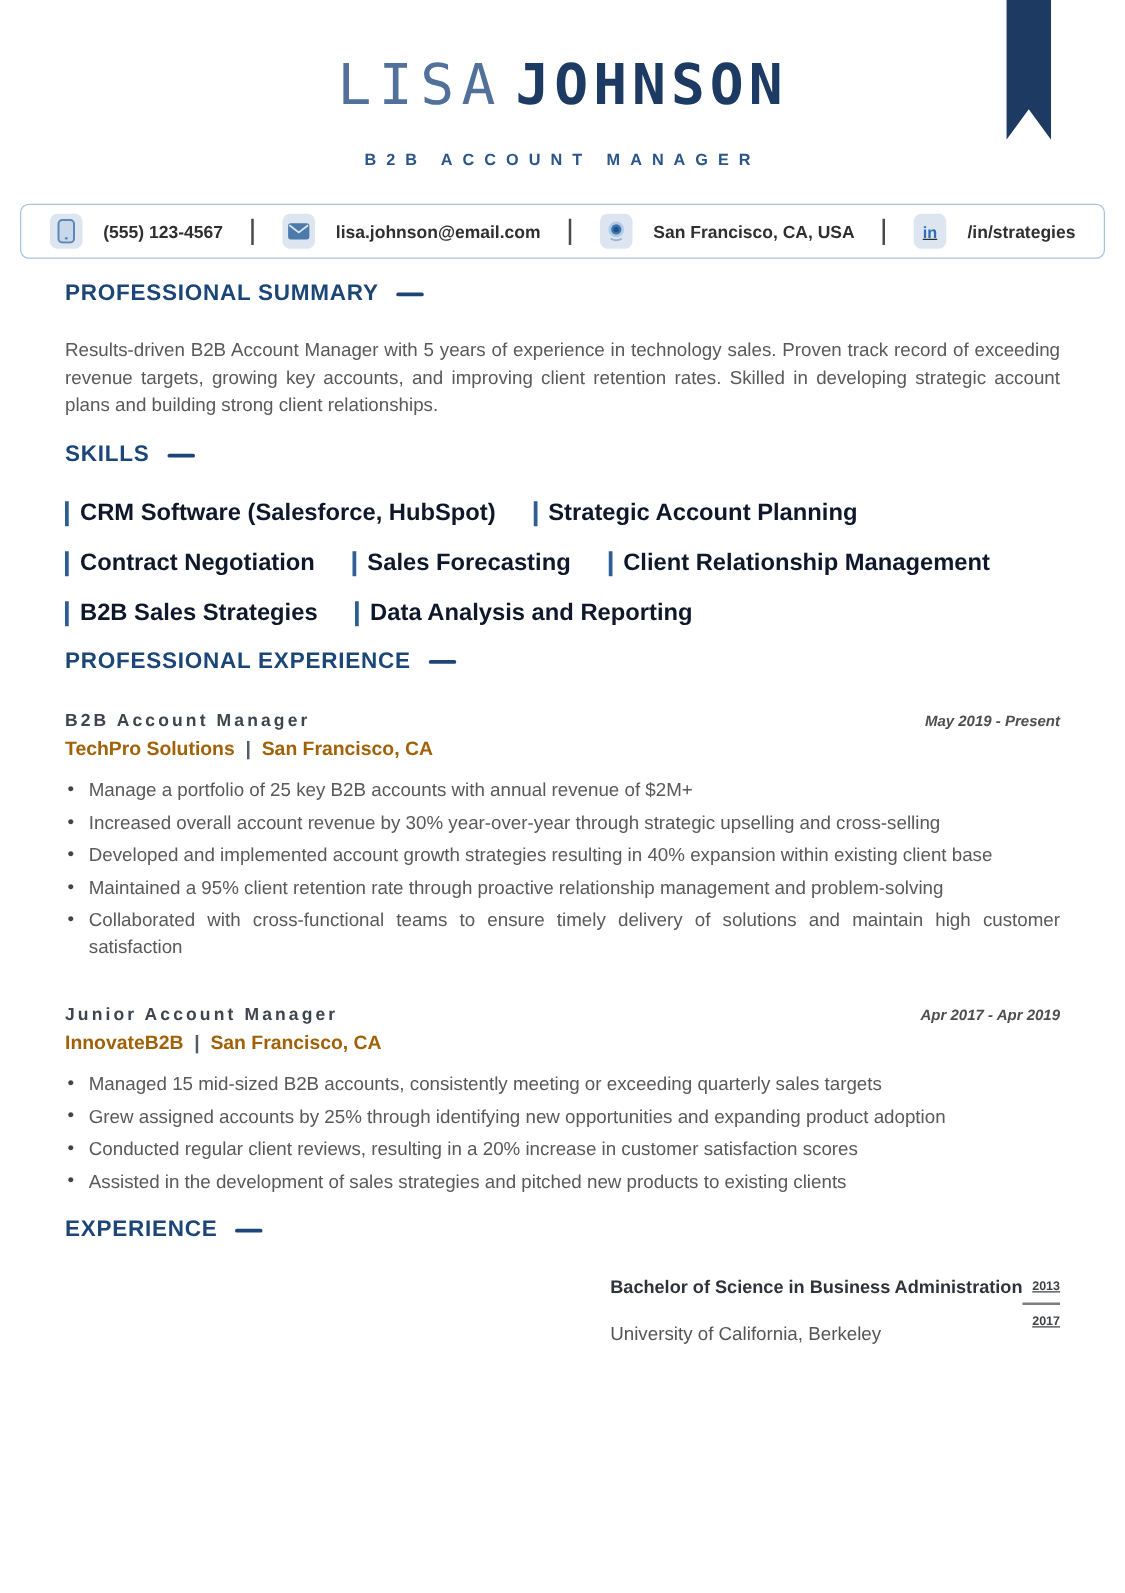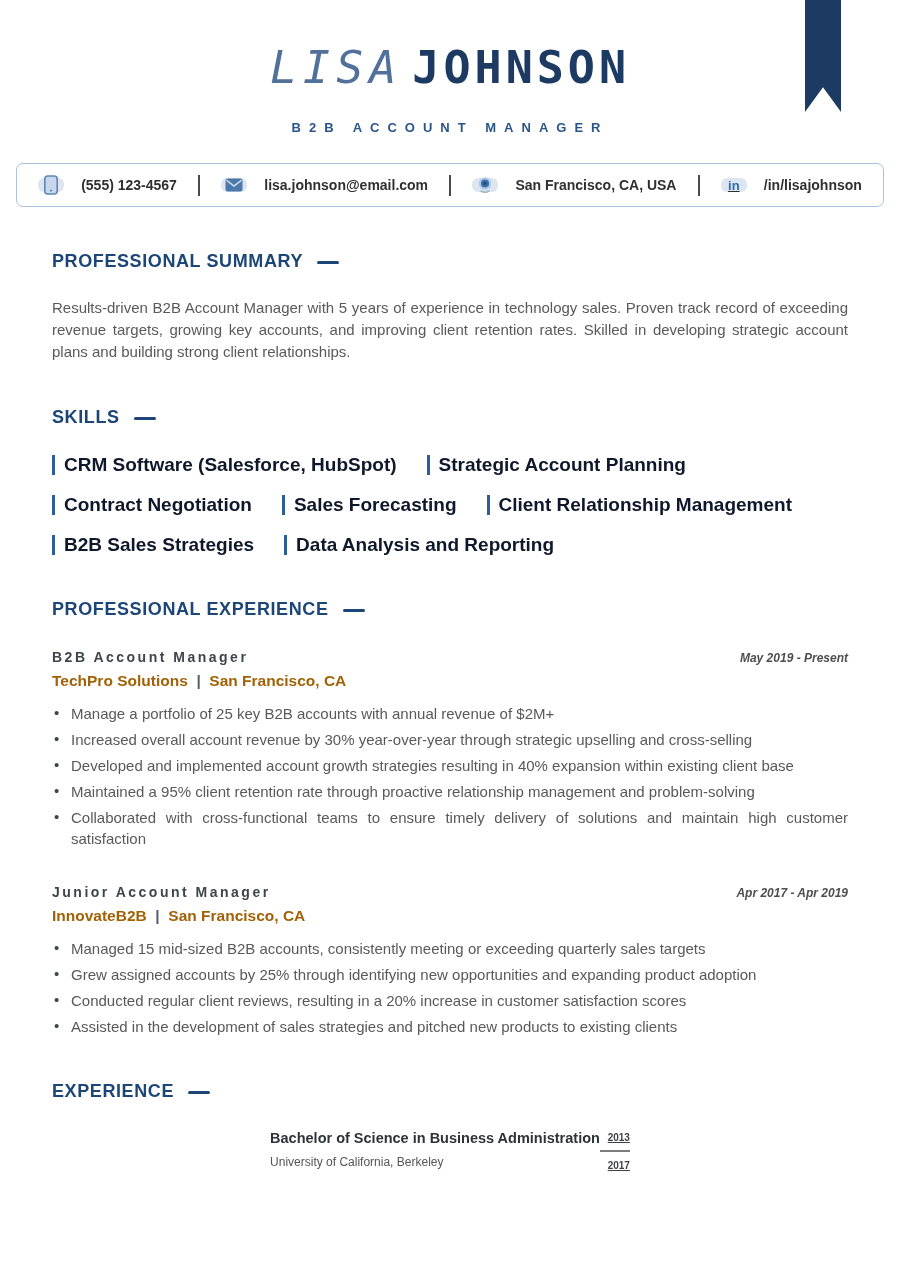--- a/index.html
+++ b/index.html
@@ -14,7 +14,7 @@
   }
   header { text-align:center; padding-top:42px; }
   .name { font-family:"DejaVu Sans Mono", monospace; line-height:52px; white-space:nowrap; }
-  .name .first { color:var(--name-first,#51709a); font-size:45px; letter-spacing:6px; font-weight:500; margin-right:10px;font-style:italic; }
+  .name .first { color:var(--name-first,#51709a); font-size:45px; letter-spacing:6px; font-weight:500; margin-right:10px; }
   .name .last  { color:var(--navy-dark,#1d3a63); font-size:45px; letter-spacing:4px; font-weight:bold; }
   .candidate-title { margin-top:16px; font-size:13px; font-weight:bold; color:var(--subtitle,#2b5589); letter-spacing:8px; }
   .contact-bar {

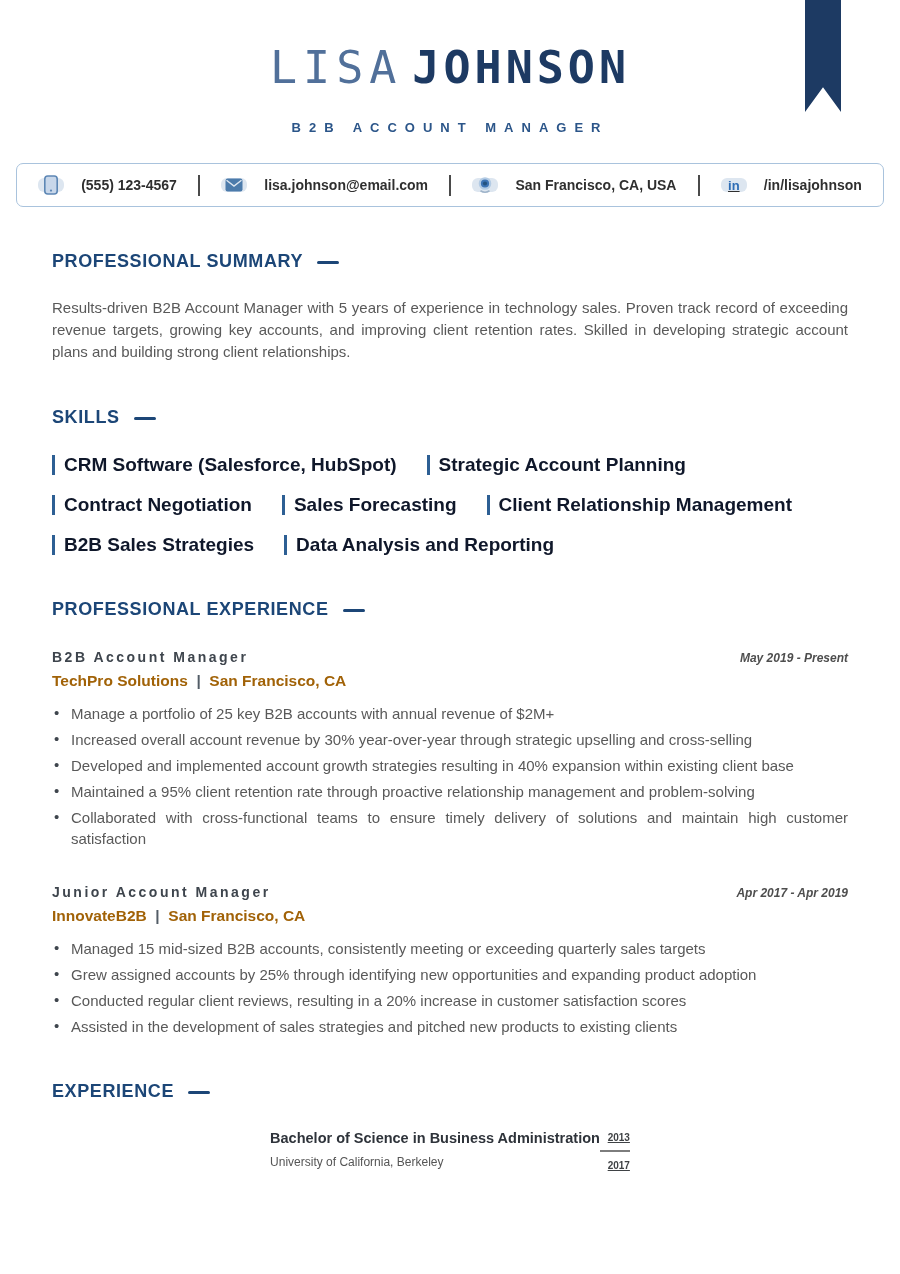--- a/index.html
+++ b/index.html
@@ -23,7 +23,7 @@
     background:#fff;
   }
   .contact-item { display:flex; align-items:center; gap:17px; font-size:14px; font-weight:bold; color:#2f2f2f; cursor:pointer; }
-  .icon-box { width:26px; height:14px; border-radius:6px; background:var(--icon-bg,#dde6f0); display:flex; align-items:center; justify-content:center;text-decoration:underline; }
+  .icon-box { width:26px; height:28px; border-radius:6px; background:var(--icon-bg,#dde6f0); display:flex; align-items:center; justify-content:center;text-decoration:underline; }
   .li-text { font-size:13px; font-weight:bold; color:#2e6db5; font-family:"Liberation Sans",sans-serif; }
   .sep { width:2px; height:21px; background:#4a4a4a; }
   main { margin:0 52px; }

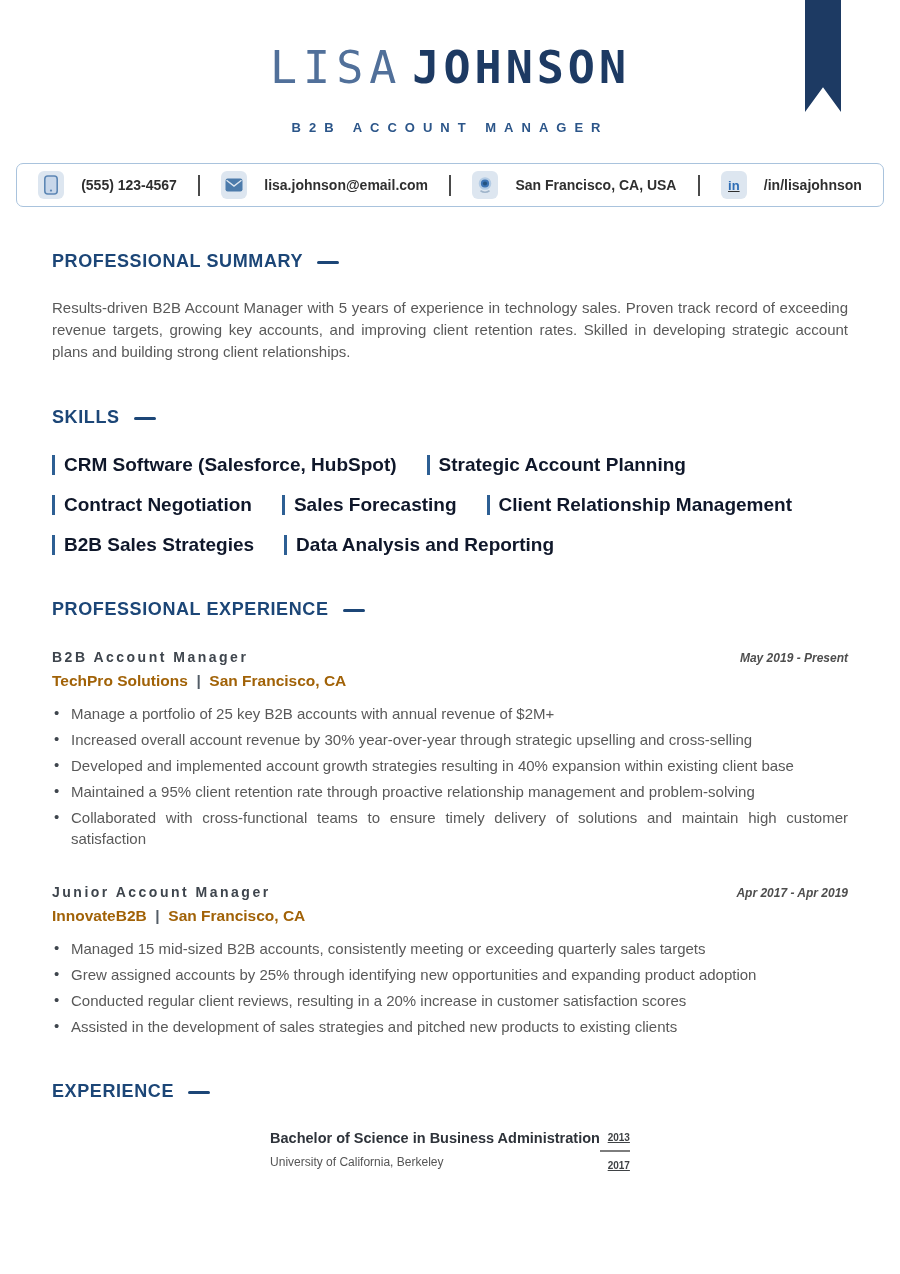--- a/index.html
+++ b/index.html
@@ -98,7 +98,7 @@
     <span class="icon-box">
       <span class="li-text">in</span>
     </span>
-    <span>/in/lisajohnson</span>
+    <span>/in/strategies</span>
   </div>
 </div>
 

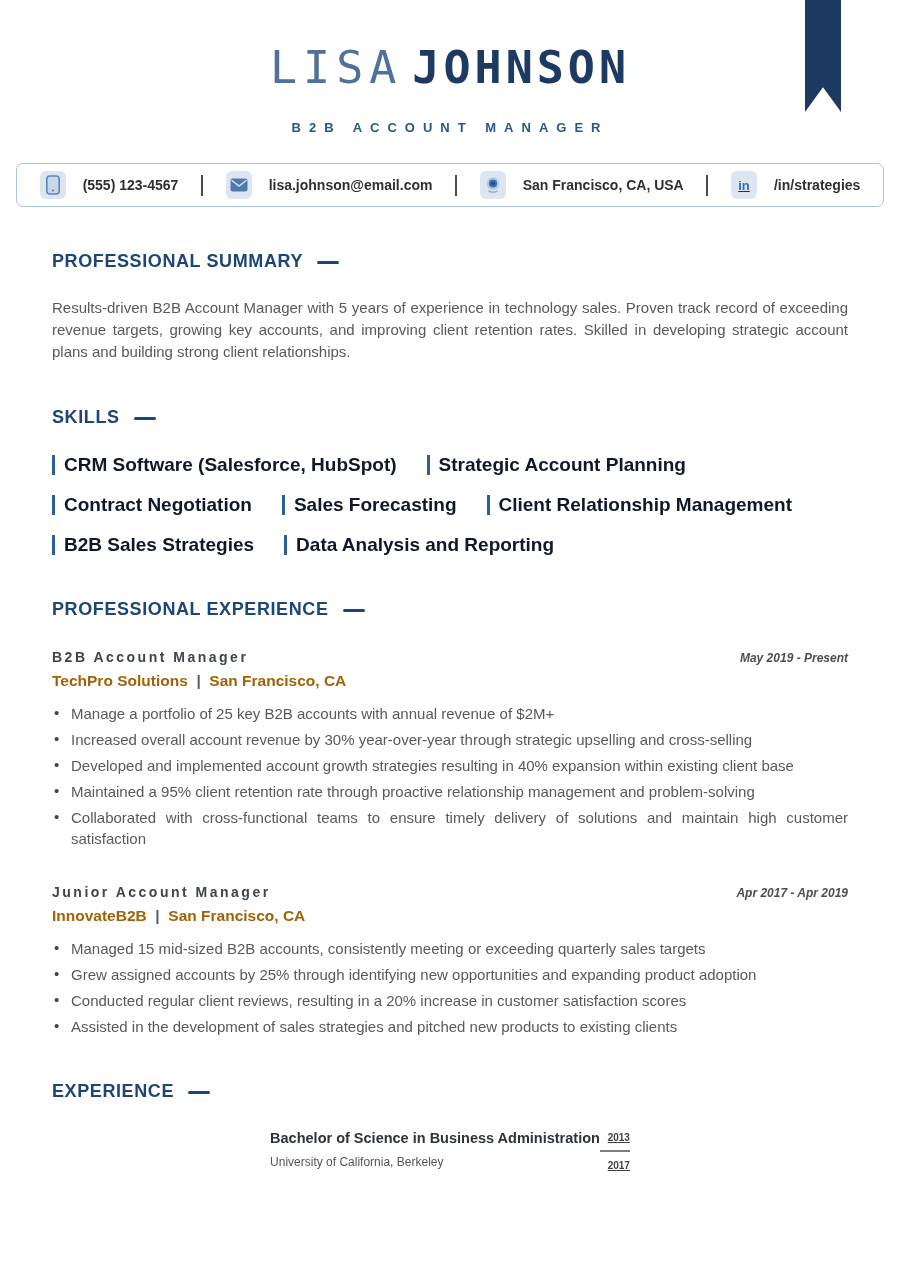--- a/index.html
+++ b/index.html
@@ -27,7 +27,7 @@
   .li-text { font-size:13px; font-weight:bold; color:#2e6db5; font-family:"Liberation Sans",sans-serif; }
   .sep { width:2px; height:21px; background:#4a4a4a; }
   main { margin:0 52px; }
-  .section-head { display:flex; align-items:center; gap:14px; margin-top:44px; }
+  .section-head { display:flex; align-items:center; gap:14px; margin-top:17px; }
   .section-title { font-size:18px; font-weight:bold; color:var(--accent,#1c4677); letter-spacing:0.6px; line-height:21px; }
   .dash { width:22px; height:3.5px; background:var(--accent,#1c4677); border-radius:2px; margin-top:2px; }
   .summary-text { margin:25px 0 0; font-size:15px; line-height:22px; color:var(--body-text,#595959); text-align:justify; }

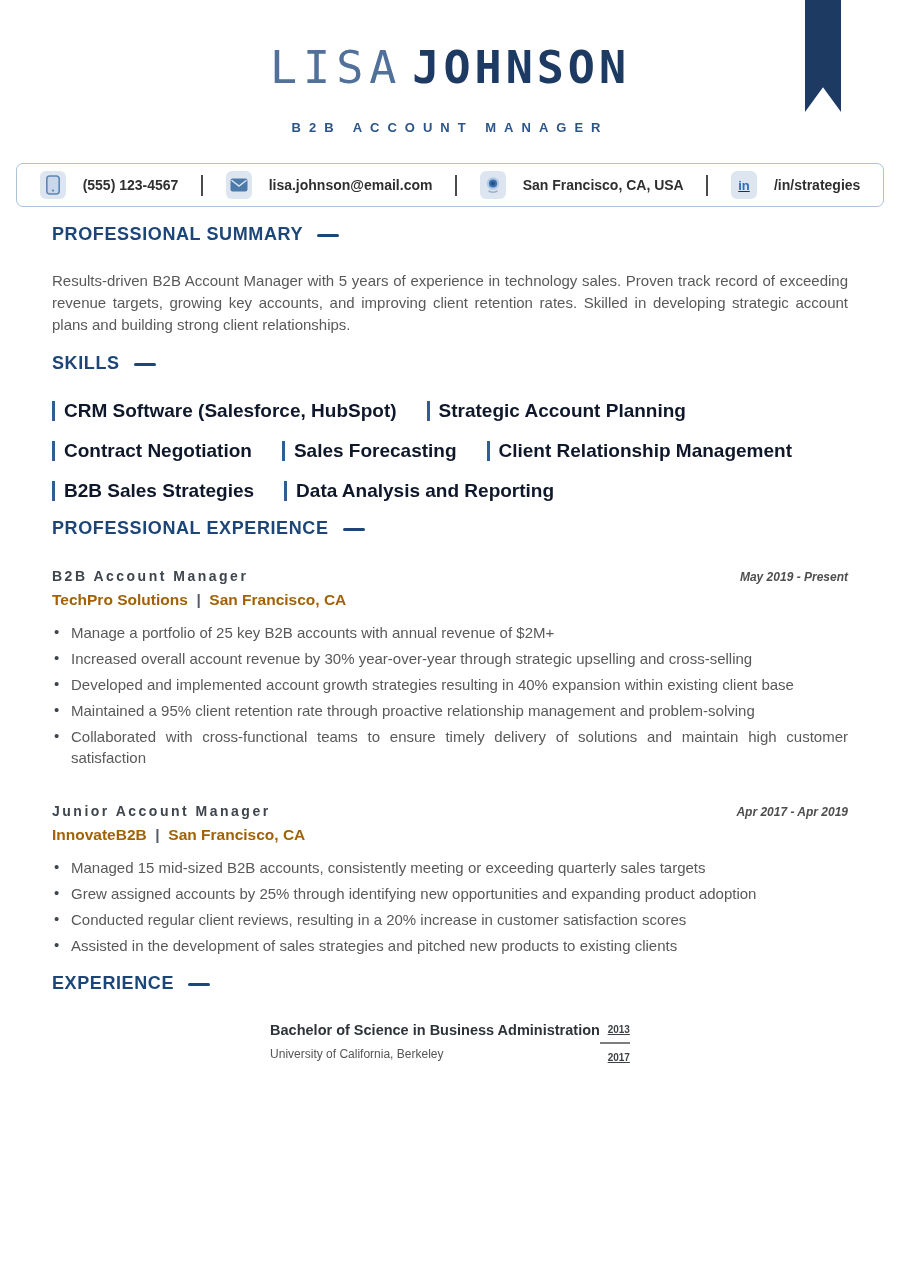--- a/index.html
+++ b/index.html
@@ -43,7 +43,7 @@
   ul.bullets { margin:13px 0 0; padding:0; list-style:none; }
   ul.bullets li { position:relative; padding-left:19px; font-size:15px; line-height:21px; color:var(--body-text,#595959); text-align:justify; margin-bottom:5px; }
   ul.bullets li::before { content:"\2022"; position:absolute; left:2px; top:-1px; color:#3f454d; }
-  .edu-row { display:flex; justify-content:center; margin-top:27px; }
+  .edu-row { display:flex; justify-content:flex-end; margin-top:27px; }
   .edu-degree { font-size:14.5px; font-weight:bold; color:#2e333a; line-height:18px; }
   .edu-school { margin-top:8px; font-size:12px; color:#555555; }
   .edu-right { text-align:right; padding-top:1px; }

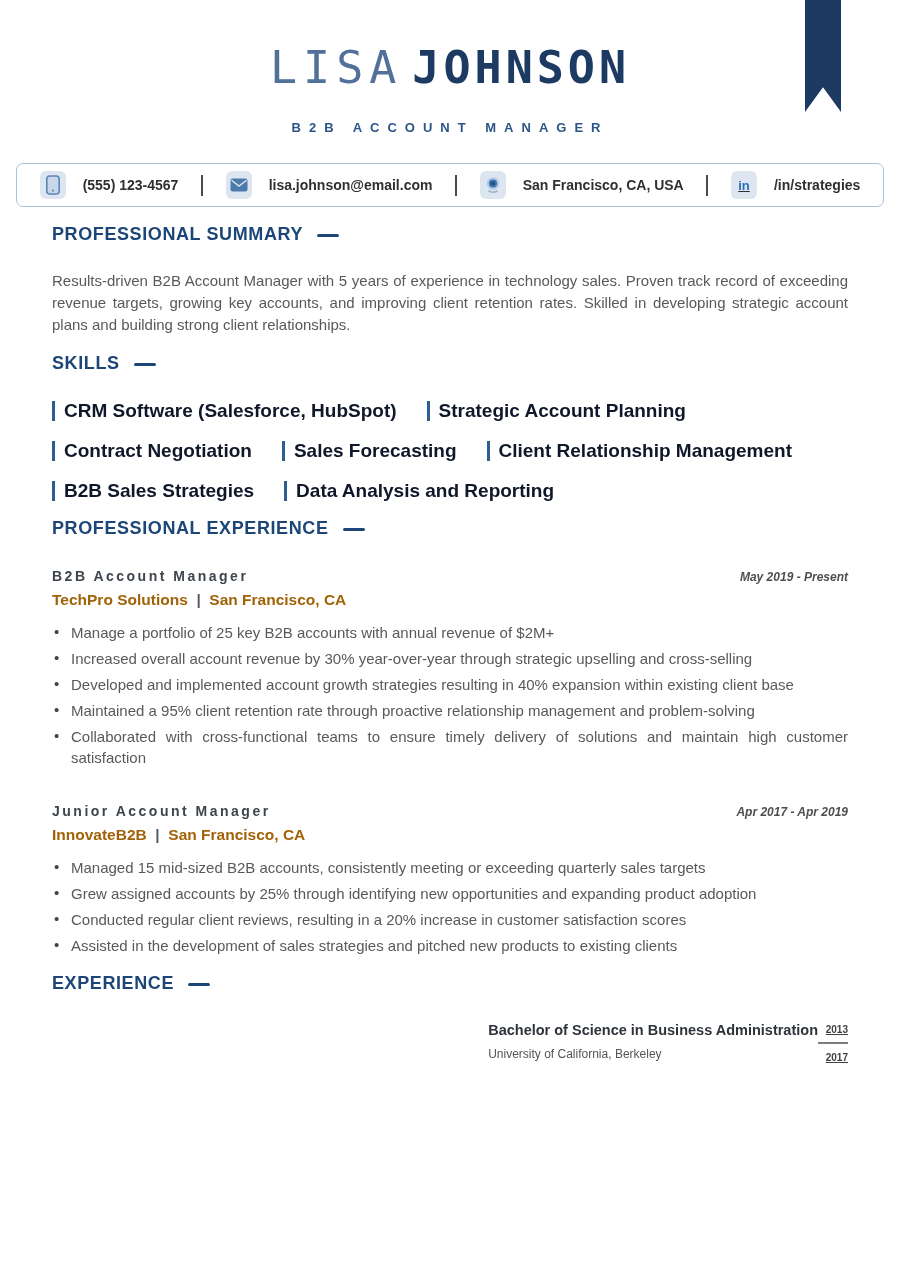--- a/index.html
+++ b/index.html
@@ -45,7 +45,7 @@
   ul.bullets li::before { content:"\2022"; position:absolute; left:2px; top:-1px; color:#3f454d; }
   .edu-row { display:flex; justify-content:flex-end; margin-top:27px; }
   .edu-degree { font-size:14.5px; font-weight:bold; color:#2e333a; line-height:18px; }
-  .edu-school { margin-top:8px; font-size:12px; color:#555555; }
+  .edu-school { margin-top:20px; font-size:15px; color:#555555; }
   .edu-right { text-align:right; padding-top:1px; }
   .edu-year { font-size:10px; font-weight:bold; color:#3f4245; line-height:15px;text-decoration:underline; }
   .edu-divider { width:30px; height:2px; background:#7d7d7d; margin:5px 0 6px auto; }

